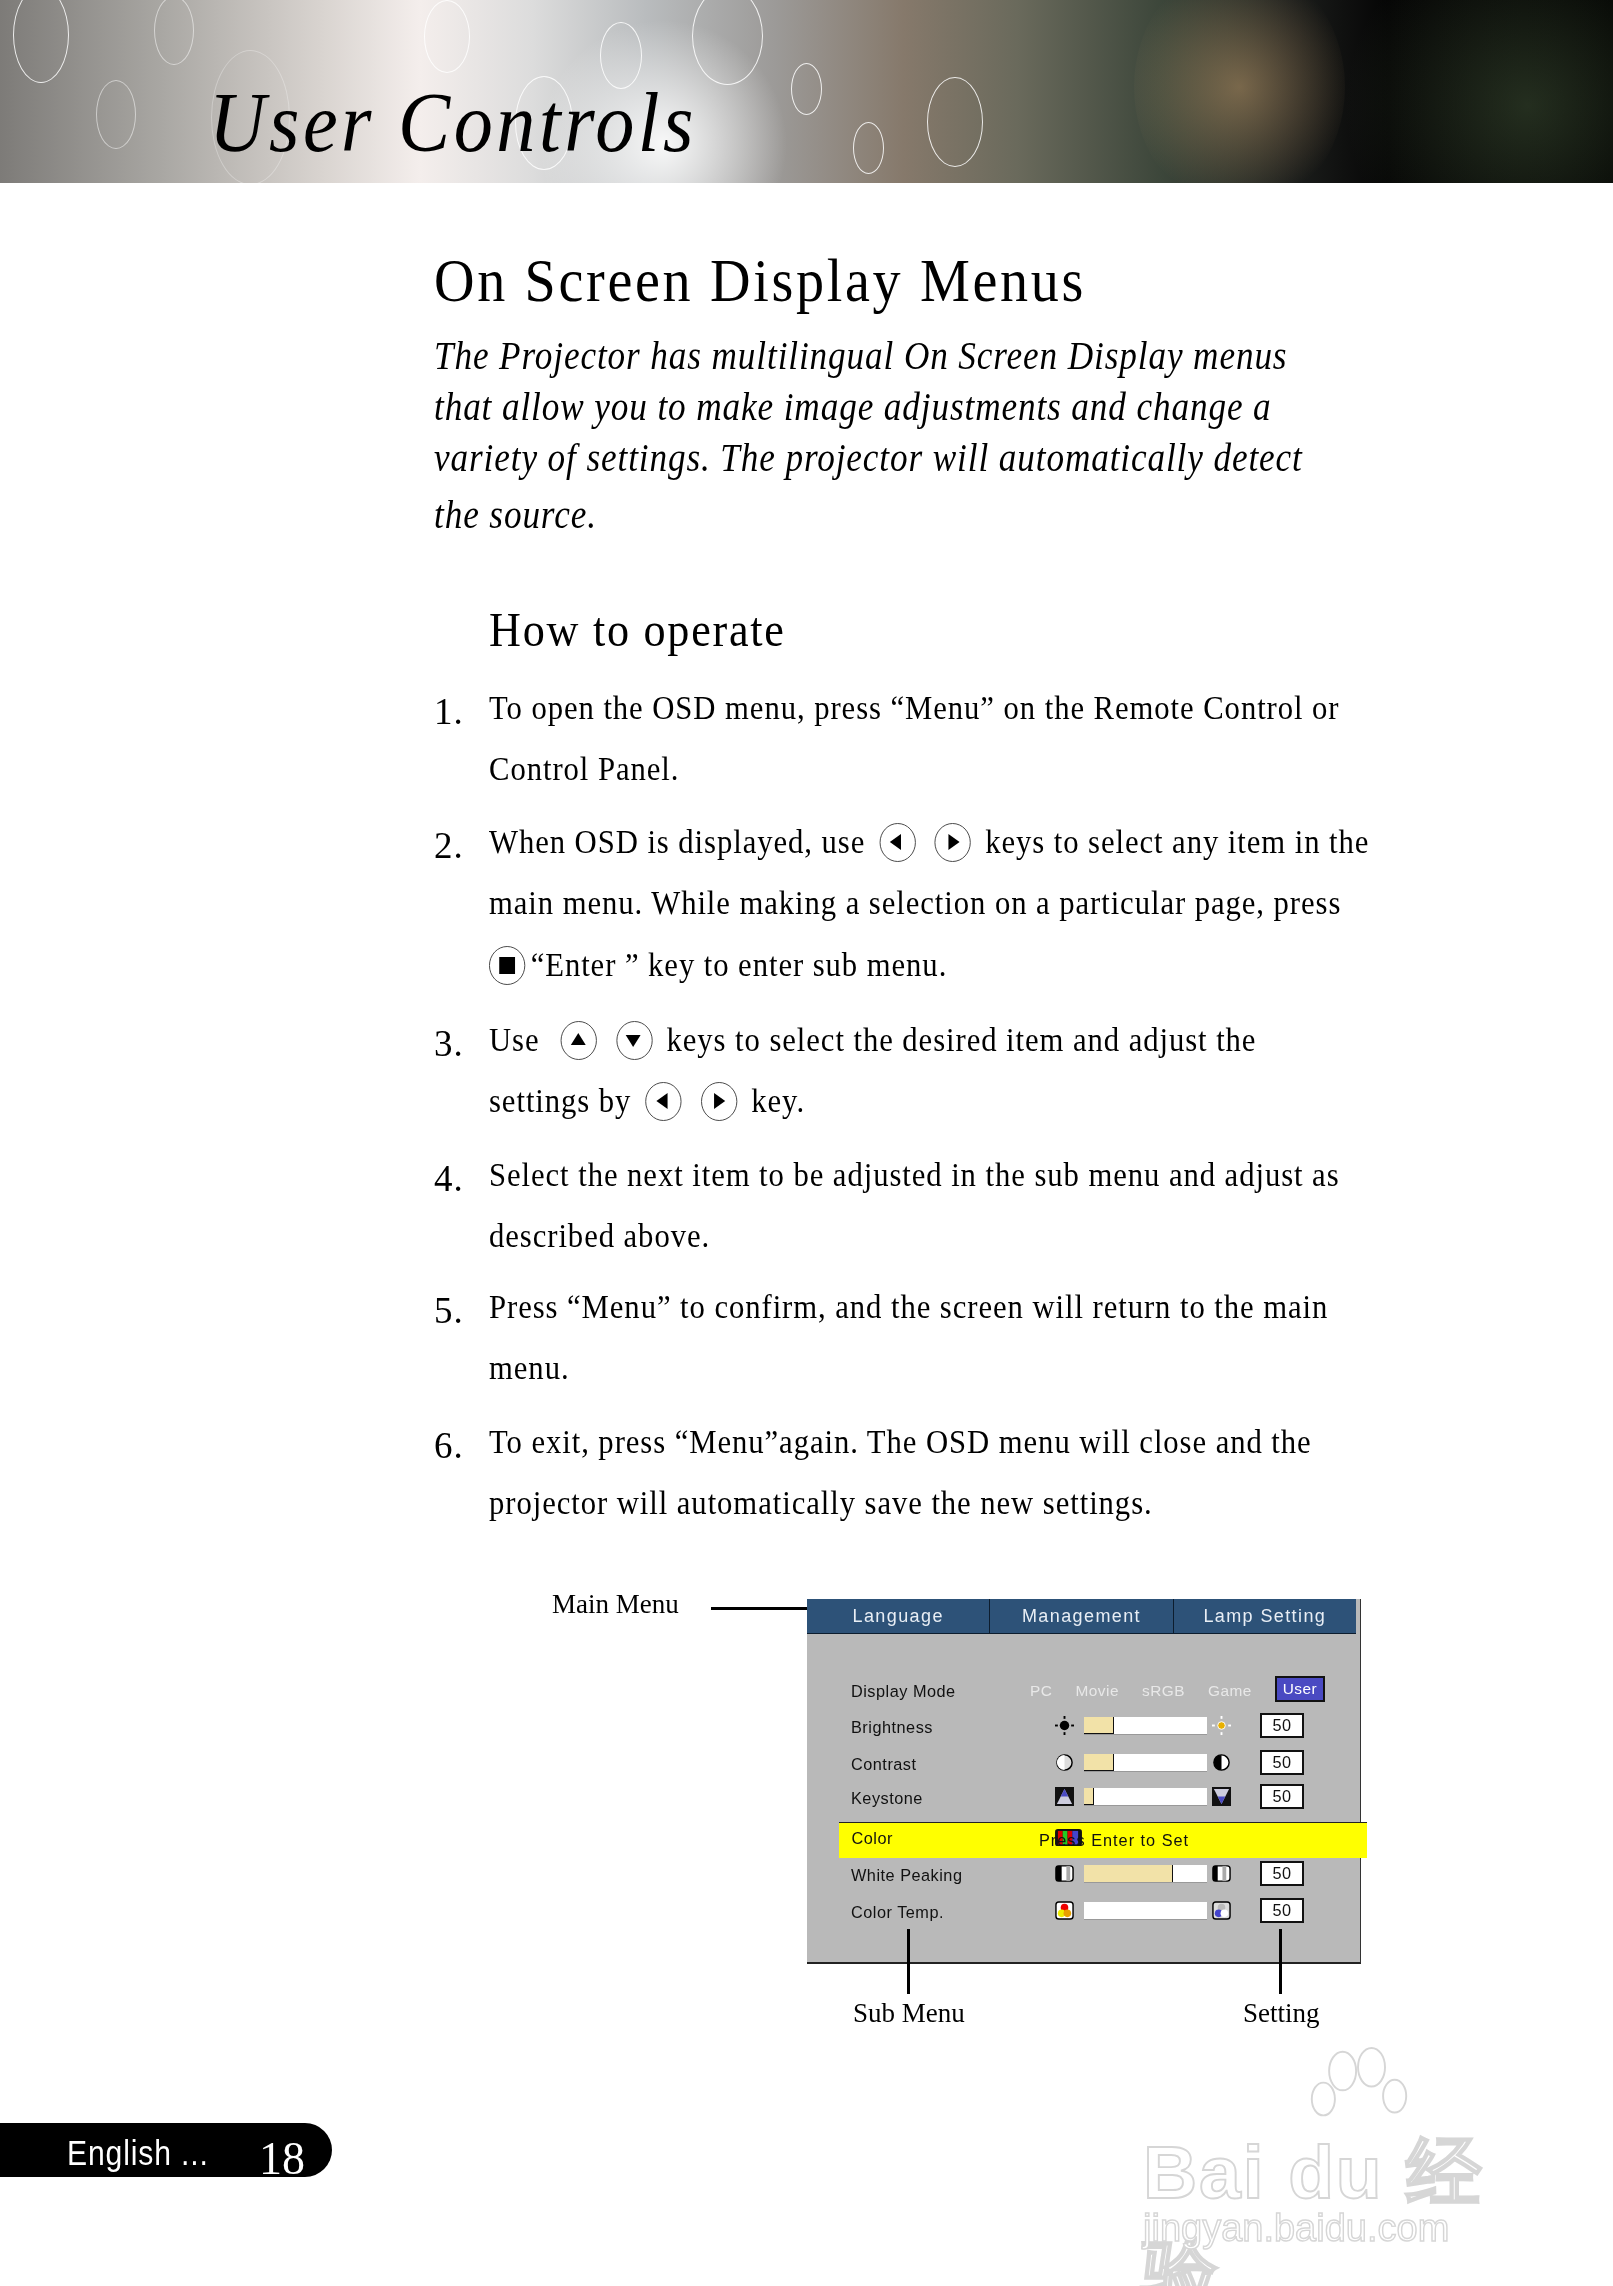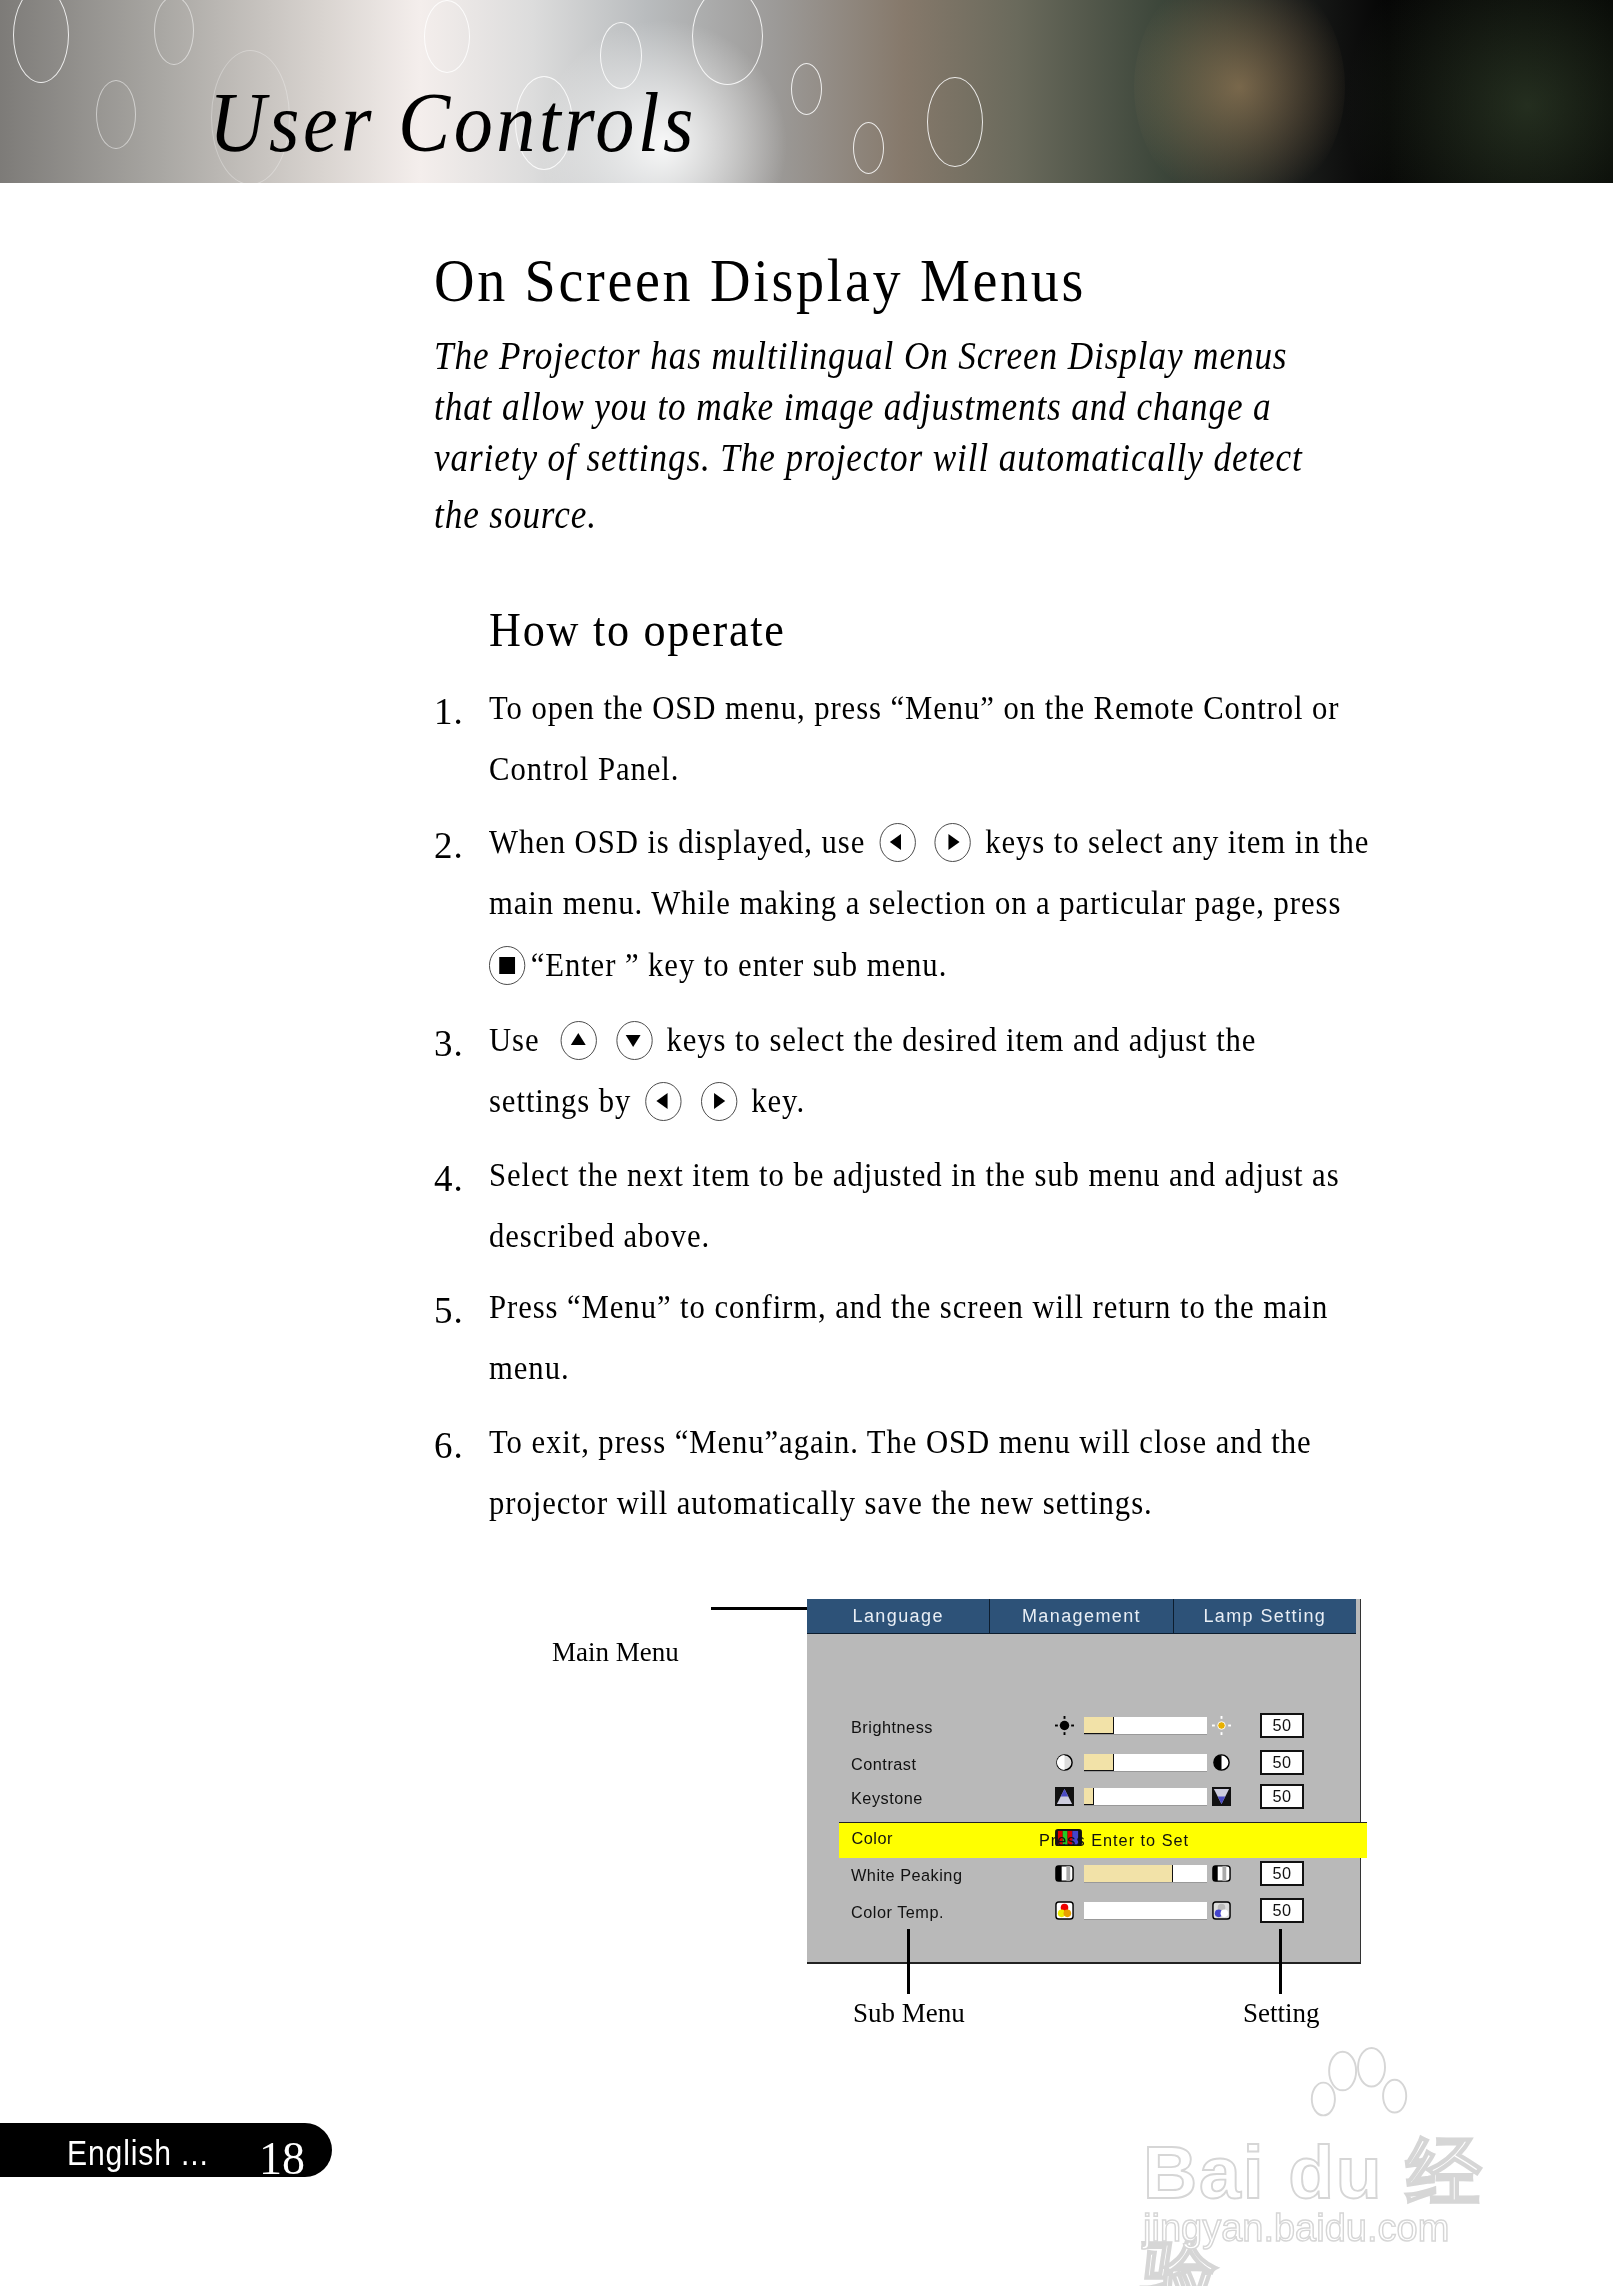--- a/index.html
+++ b/index.html
@@ -156,7 +156,7 @@
   <span class="line" style="top:61px;">projector will automatically save the new settings.</span>
 </div>
 
-<div class="callout" style="left:552px;top:1589px;margin-top:48px;">Main Menu</div>
+<div class="callout" style="left:552px;top:1589px;">Main Menu</div>
 <div class="cline" style="left:711px;top:1607px;width:100px;height:2.9px;"></div>
 <div class="cline" style="left:808px;top:1602px;width:2.9px;height:7.7px;"></div>
 

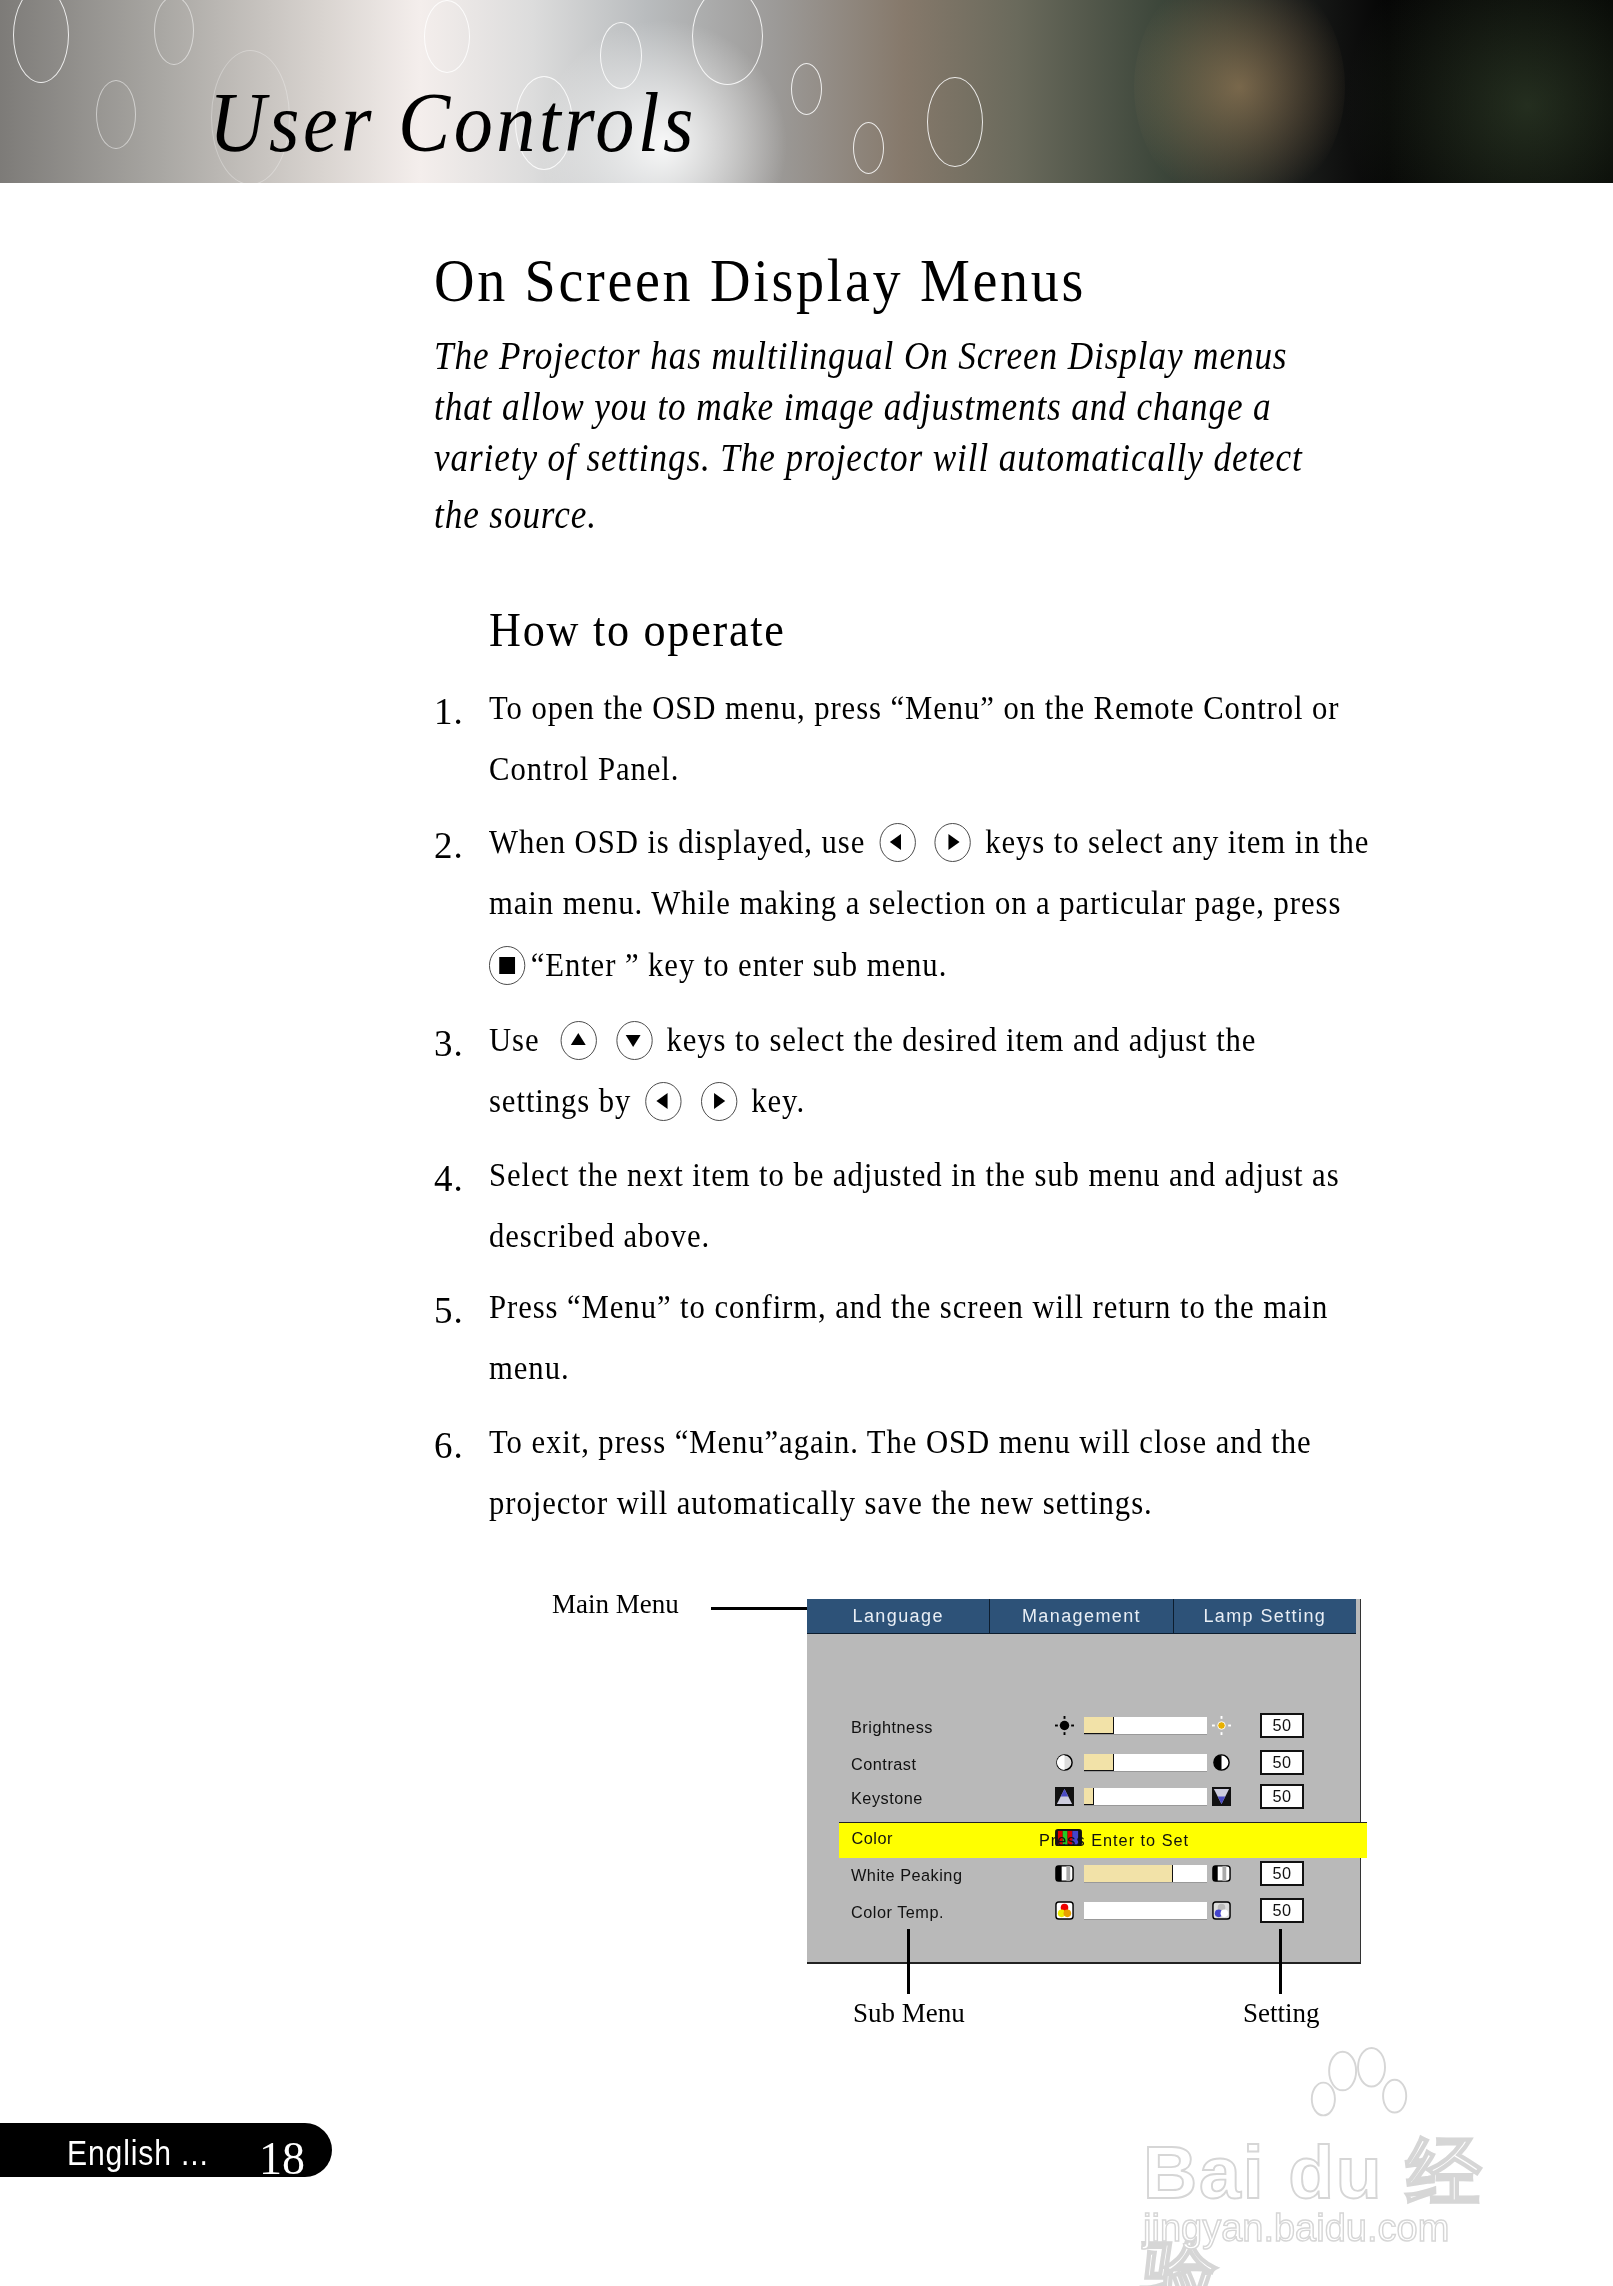--- a/index.html
+++ b/index.html
@@ -170,6 +170,16 @@
     <div class="mm-tab">Lamp Setting</div>
   </div>
 
+  <div class="sub" style="top:77px;">
+    <span class="label">Display Mode</span>
+    <div class="modes">
+      <span class="mode">PC</span>
+      <span class="mode">Movie</span>
+      <span class="mode">sRGB</span>
+      <span class="mode">Game</span>
+      <span class="mode sel">User</span>
+    </div>
+  </div>
 
   <div class="sub" style="top:113px;">
     <span class="label">Brightness</span>

